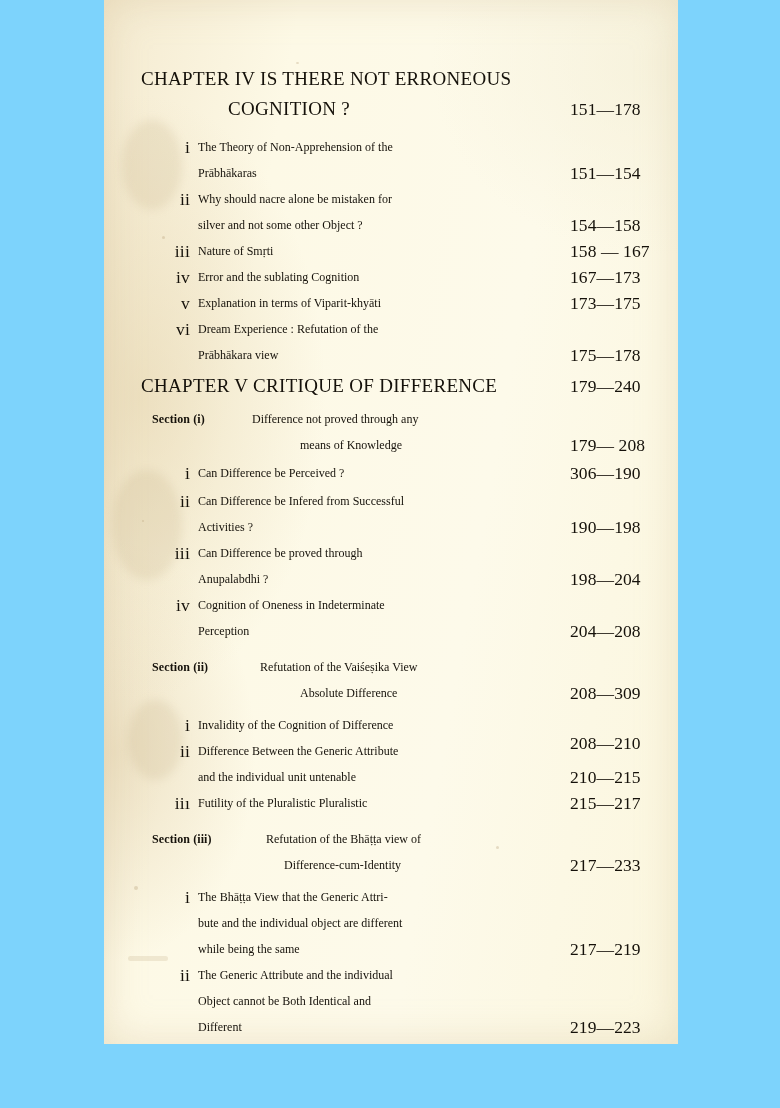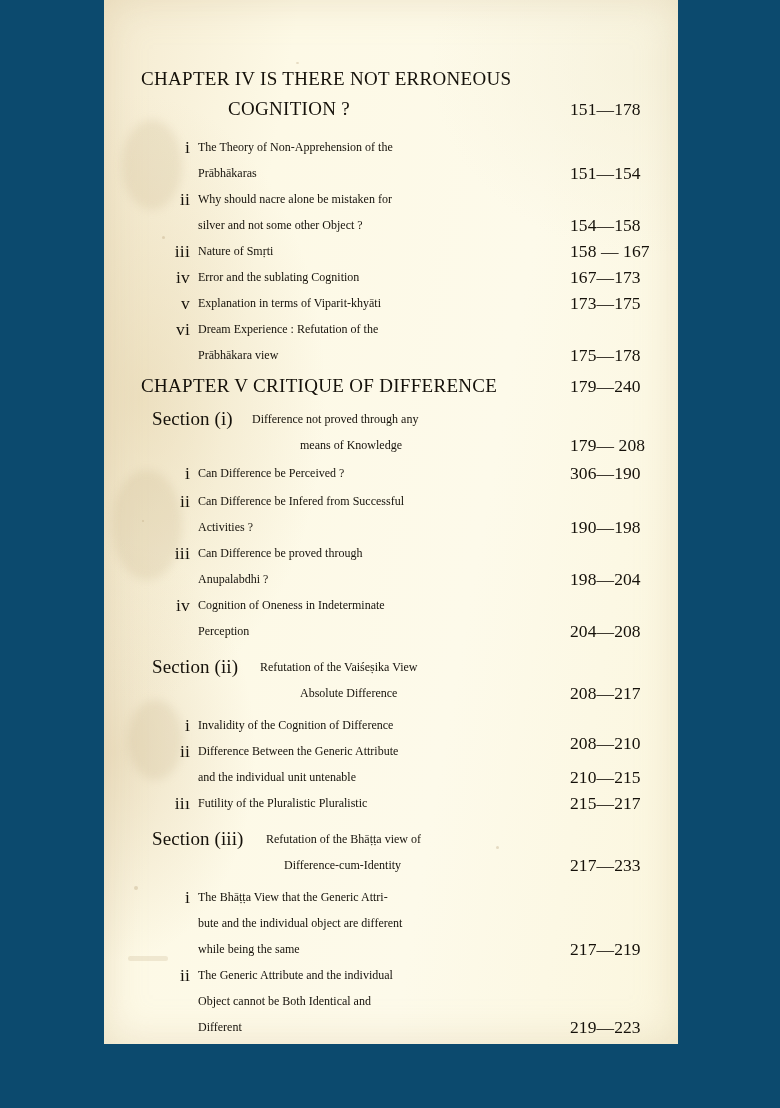--- a/index.html
+++ b/index.html
@@ -14,7 +14,7 @@
     position: relative;
     width: 780px;
     height: 1108px;
-    background: #0c4a6e;
+    background: #7dd3fc;
   }
   
   #page-sheet {

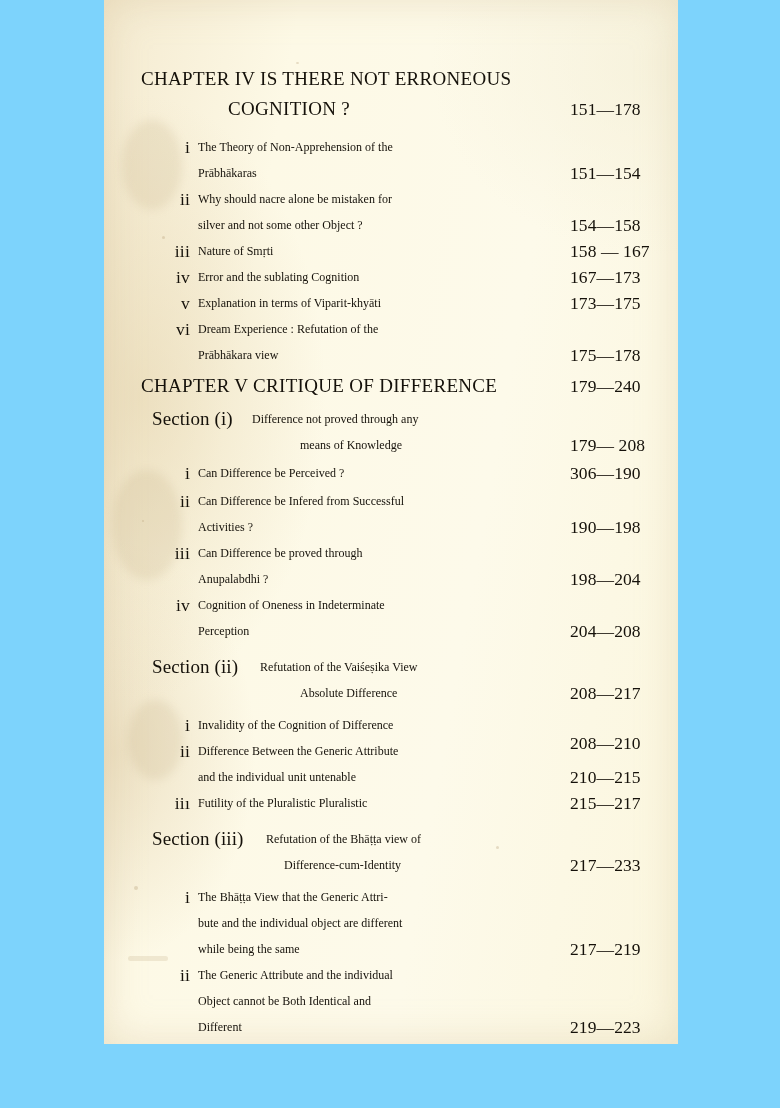--- a/index.html
+++ b/index.html
@@ -89,8 +89,8 @@
   }
   .secname {
     position: absolute;
-    font-weight: normal;
-    font-size: 19px;
+    font-weight: bold;
+    font-size: 12px;
     line-height: 26px;
     white-space: nowrap;
     letter-spacing: 0.1px;

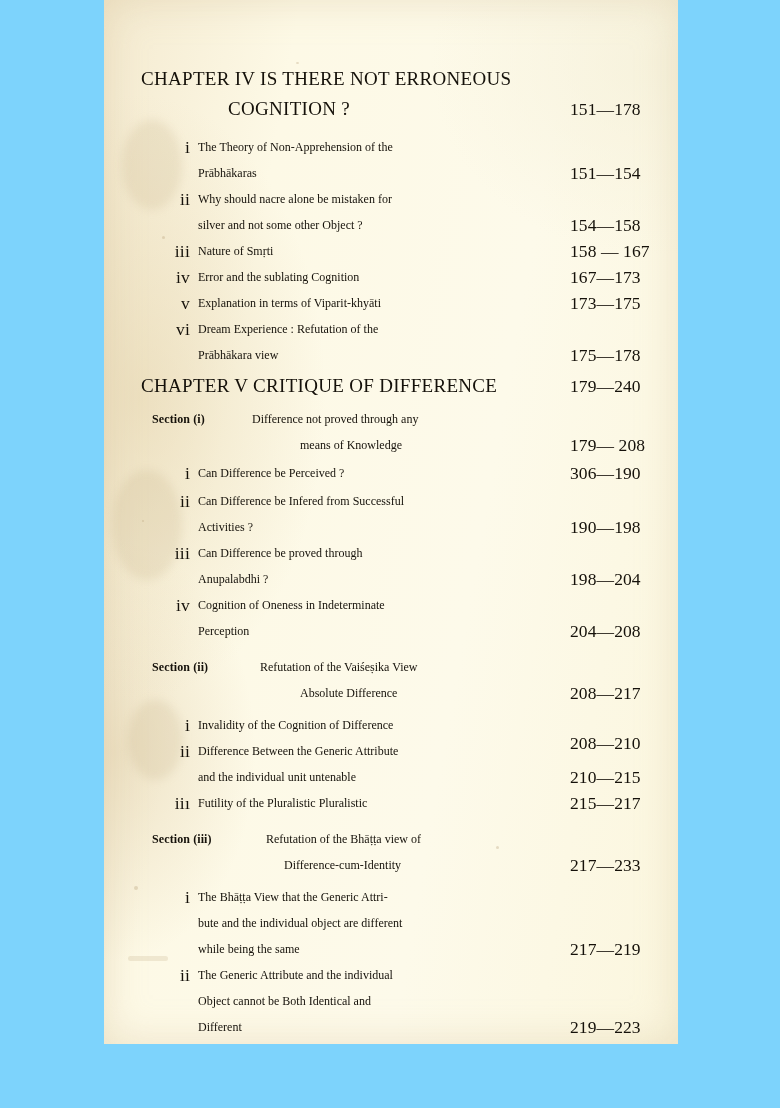--- a/index.html
+++ b/index.html
@@ -203,7 +203,7 @@
         <div class="secname" style="left:48px; top:654px;">Section (ii)</div>
         <div class="body" style="left:156px; top:654px; width:278px;">Refutation  of the Vaiśeṣika View</div>
         <div class="body" style="left:196px; top:680px; width:240px;">Absolute Difference</div>
-        <div class="pages" style="left:466px; top:680px;">208—217</div>
+        <div class="pages" style="left:466px; top:680px;">208—309</div>
       </div>
 
       <div class="entry">

